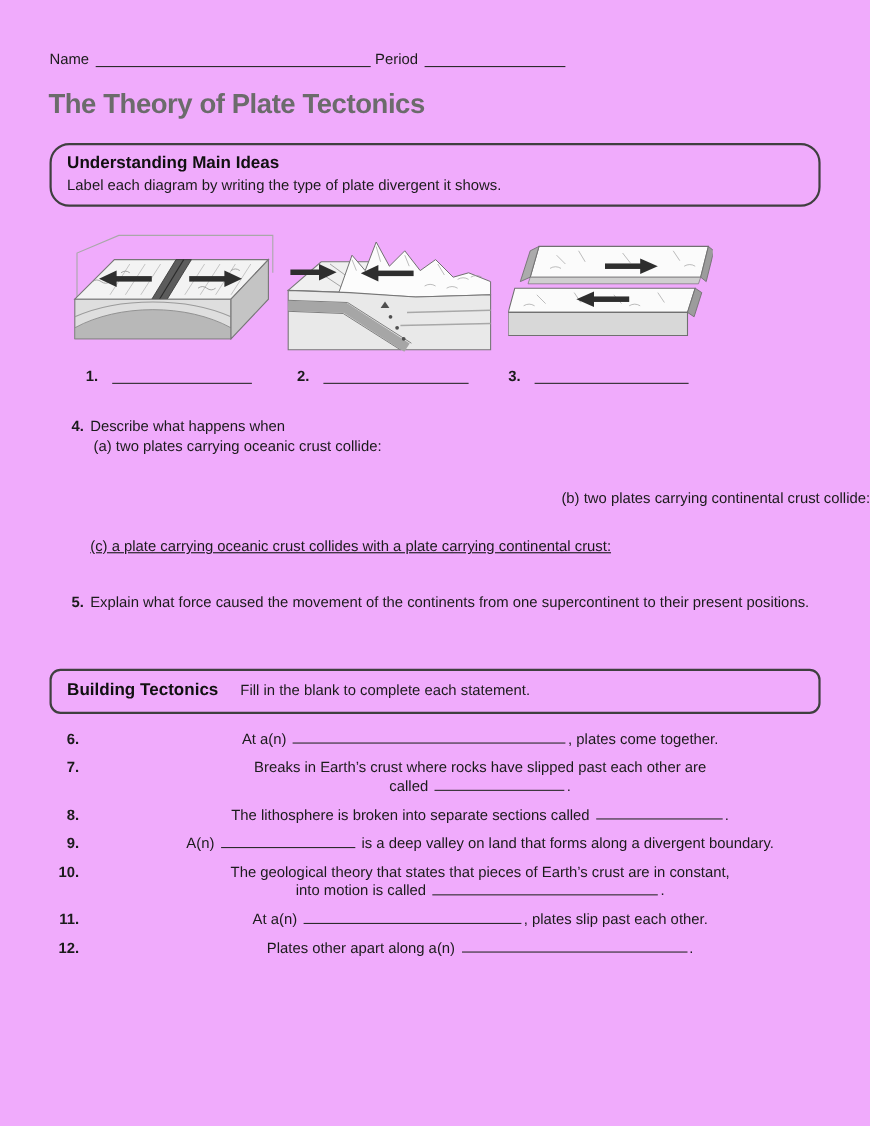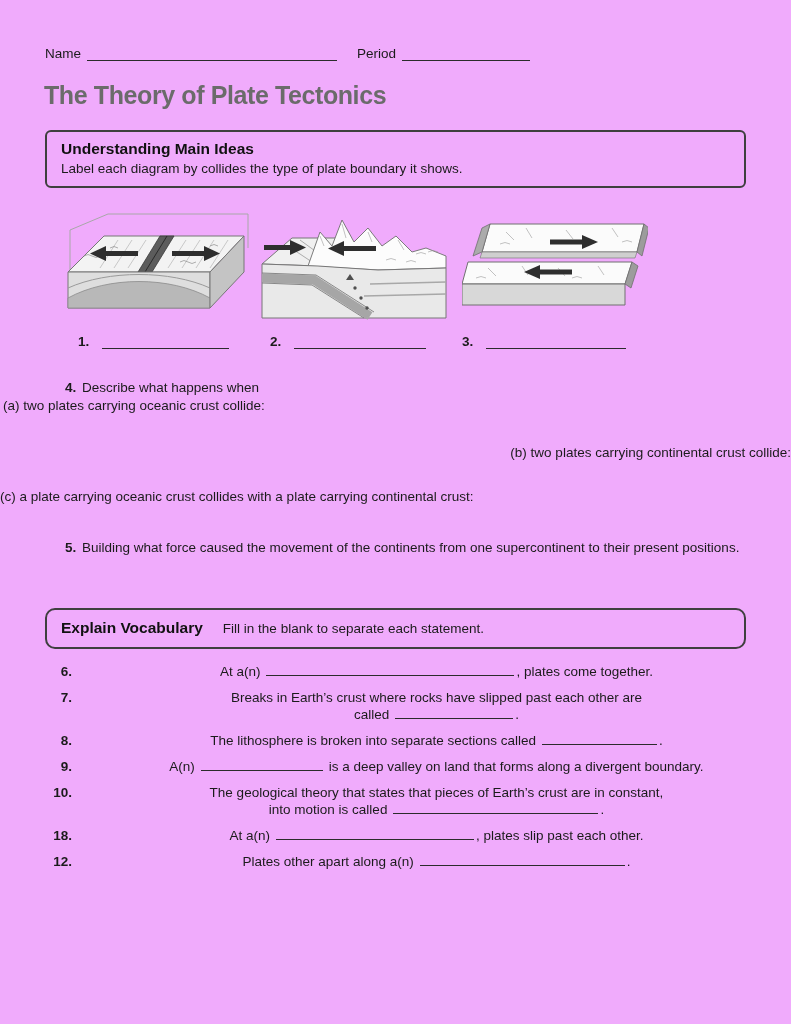--- a/index.html
+++ b/index.html
@@ -54,7 +54,7 @@
   <div class="hdr">
     <span class="lbl">Name</span>
     <span class="bl" style="width:250px"></span>
-    <span class="lbl" style="margin-left:18px">Period</span>
+    <span class="lbl" style="margin-left:2px">Period</span>
     <span class="bl" style="width:128px"></span>
   </div>
 

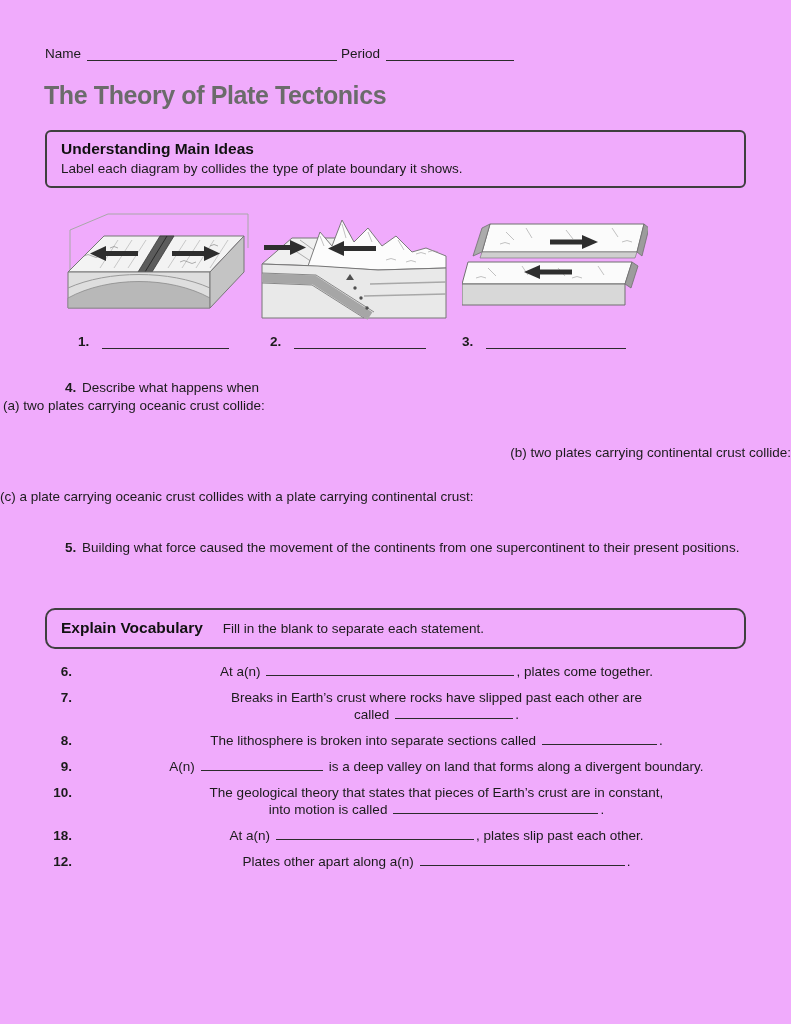--- a/index.html
+++ b/index.html
@@ -11,7 +11,7 @@
   
   .title{margin:20px 44px 0;font-size:25px;font-weight:700;color:#6b6b6b;letter-spacing:-0.4px;}
   
-  .sbox{margin:20px 45px 0;border:2px solid #3f3f3f;border-radius:6px;padding:8px 14px 10px;}
+  .sbox{margin:20px 45px 0;border:2px solid #3f3f3f;border-radius:18px;padding:8px 14px 10px;}
   .sbox .st{font-size:15.5px;font-weight:700;color:#111;}
   .sbox .si{font-size:13.5px;margin-top:3px;}
   .sbox2{margin:52px 45px 0;border:2px solid #3f3f3f;border-radius:10px;padding:9px 14px 10px;

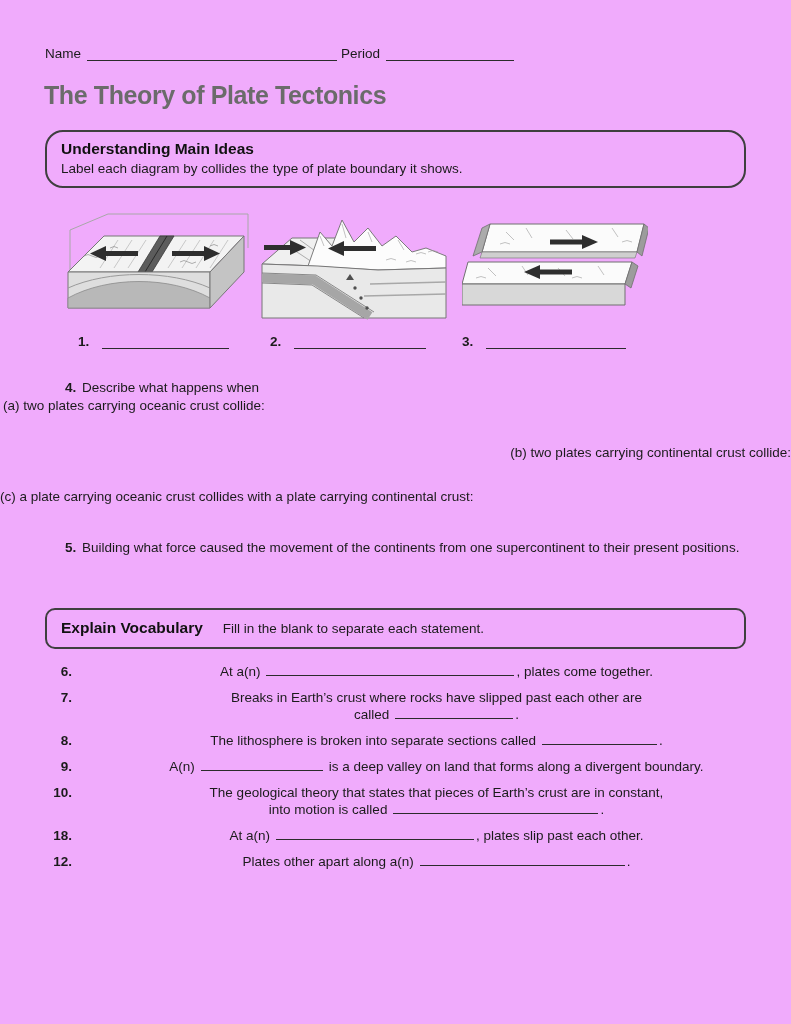--- a/index.html
+++ b/index.html
@@ -62,7 +62,7 @@
 
   <div class="sbox">
     <div class="st">Understanding Main Ideas</div>
-    <div class="si">Label each diagram by collides the type of plate boundary it shows.</div>
+    <div class="si">Label each diagram by writing the type of plate divergent it shows.</div>
   </div>
 
   <div class="figs">

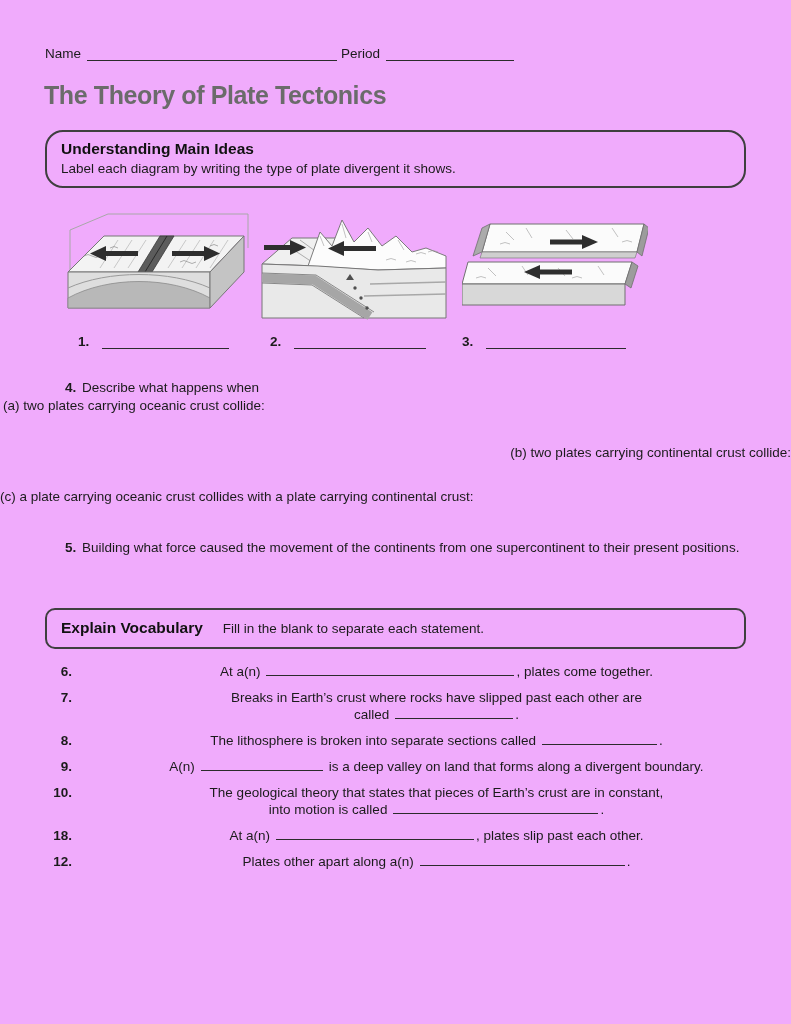--- a/index.html
+++ b/index.html
@@ -36,7 +36,7 @@
   .qnum{font-weight:700;width:17px;flex:none;}
   .q10num{font-weight:700;width:30px;text-align:right;flex:none;margin-right:10px;}
   .q4{margin-top:30px;}
-  .q4 .part{line-height:17px;}
+  .q4 .part{margin-left:82px;line-height:17px;}
   .pa{margin-top:1px;padding-left:3px;}
   .pb{margin-top:30px;text-align:right;}
   .pc{margin-top:27px;}

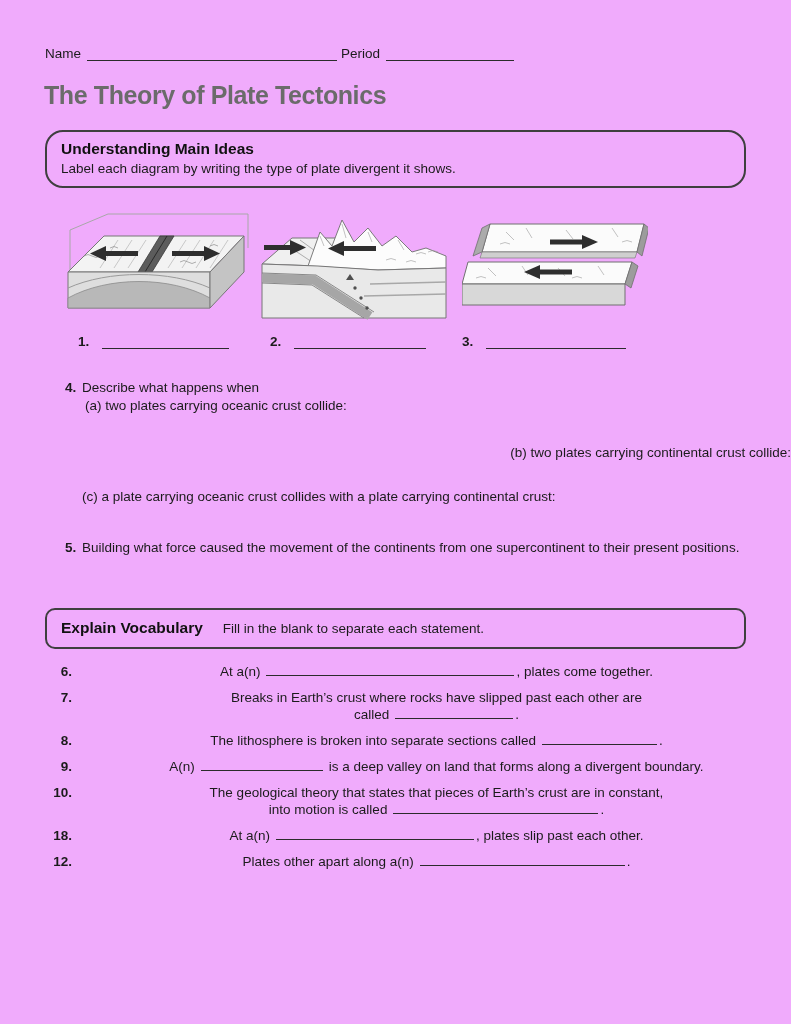--- a/index.html
+++ b/index.html
@@ -39,7 +39,7 @@
   .q4 .part{margin-left:82px;line-height:17px;}
   .pa{margin-top:1px;padding-left:3px;}
   .pb{margin-top:30px;text-align:right;}
-  .pc{margin-top:27px;}
+  .pc{margin-top:27px;text-decoration:underline;}
   .q5{margin-top:34px;}
   
   .vlist{margin:14px 0 0 0;padding-left:42px;}

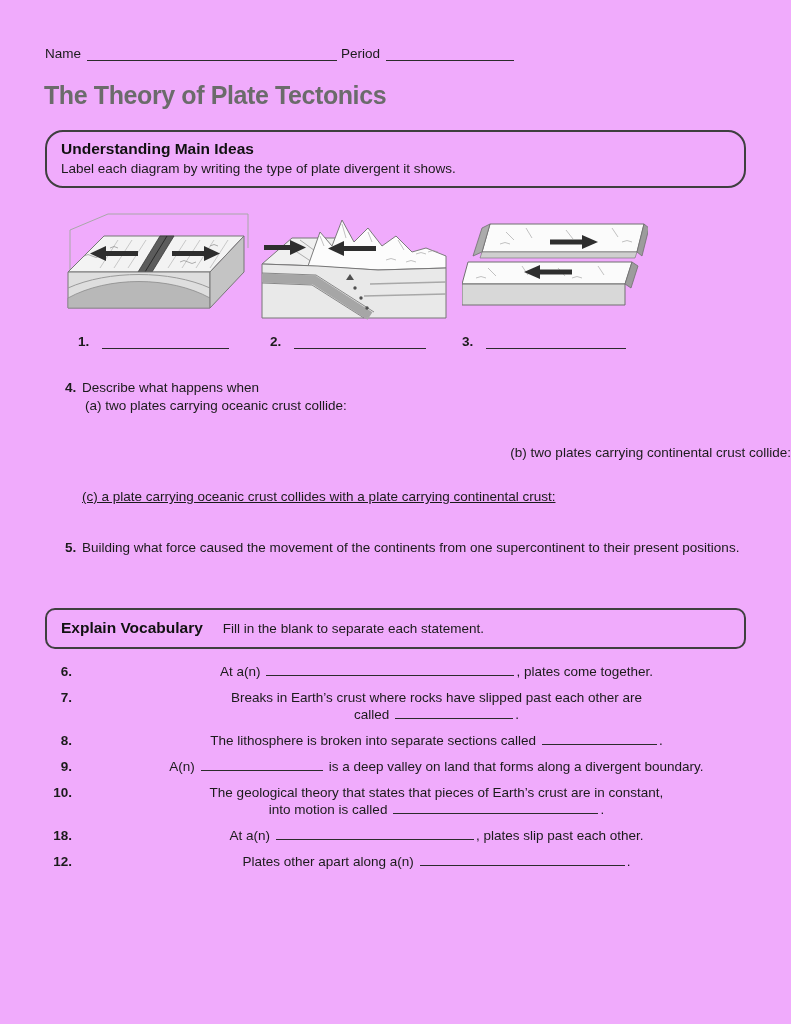--- a/index.html
+++ b/index.html
@@ -204,7 +204,7 @@
 
   <div class="q q5">
     <span class="qnum">5.</span>
-    <span>Building what force caused the movement of the continents from one supercontinent to their present positions.</span>
+    <span>Explain what force caused the movement of the continents from one supercontinent to their present positions.</span>
   </div>
 
   <div class="sbox2">

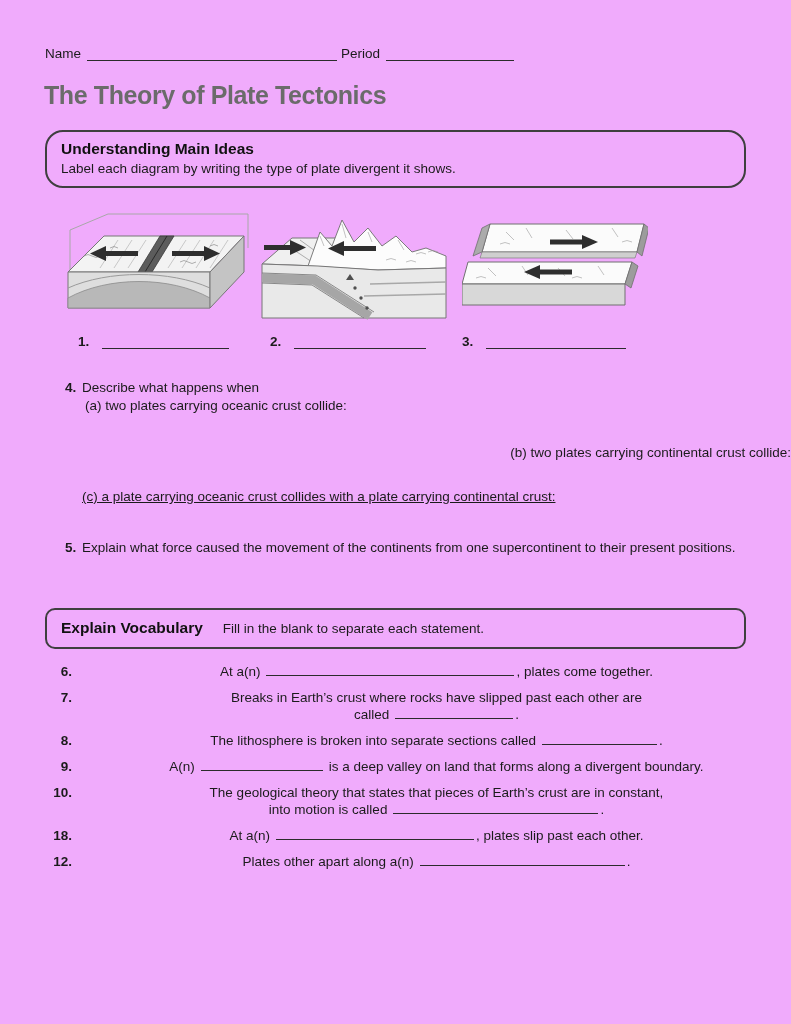--- a/index.html
+++ b/index.html
@@ -208,7 +208,7 @@
   </div>
 
   <div class="sbox2">
-    <span class="st">Explain Vocabulary</span>
+    <span class="st">Building Tectonics</span>
     <span class="si">Fill in the blank to separate each statement.</span>
   </div>
 

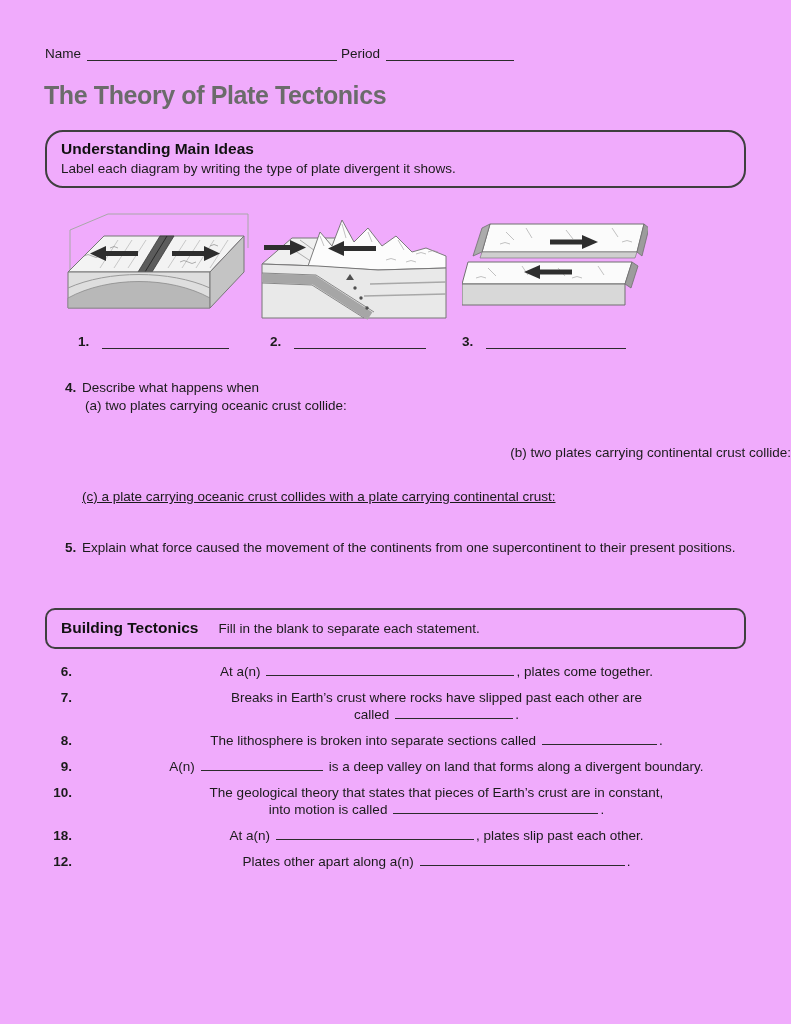--- a/index.html
+++ b/index.html
@@ -209,7 +209,7 @@
 
   <div class="sbox2">
     <span class="st">Building Tectonics</span>
-    <span class="si">Fill in the blank to separate each statement.</span>
+    <span class="si">Fill in the blank to complete each statement.</span>
   </div>
 
   <div class="vlist">

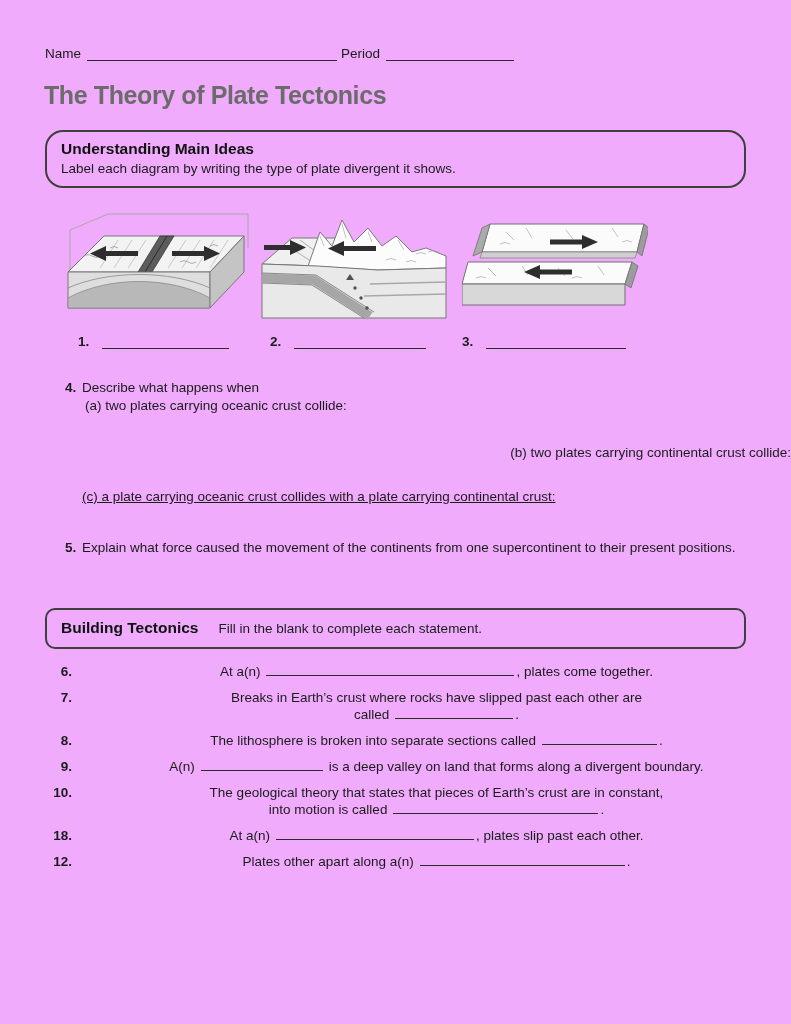--- a/index.html
+++ b/index.html
@@ -242,7 +242,7 @@
     </div>
 
     <div class="vitem">
-      <span class="q10num">18.</span>
+      <span class="q10num">11.</span>
       <span class="vtext"><span>At a(n)</span><span class="bl" style="width:198px"></span><span>, plates slip past each other.</span></span>
     </div>
 

